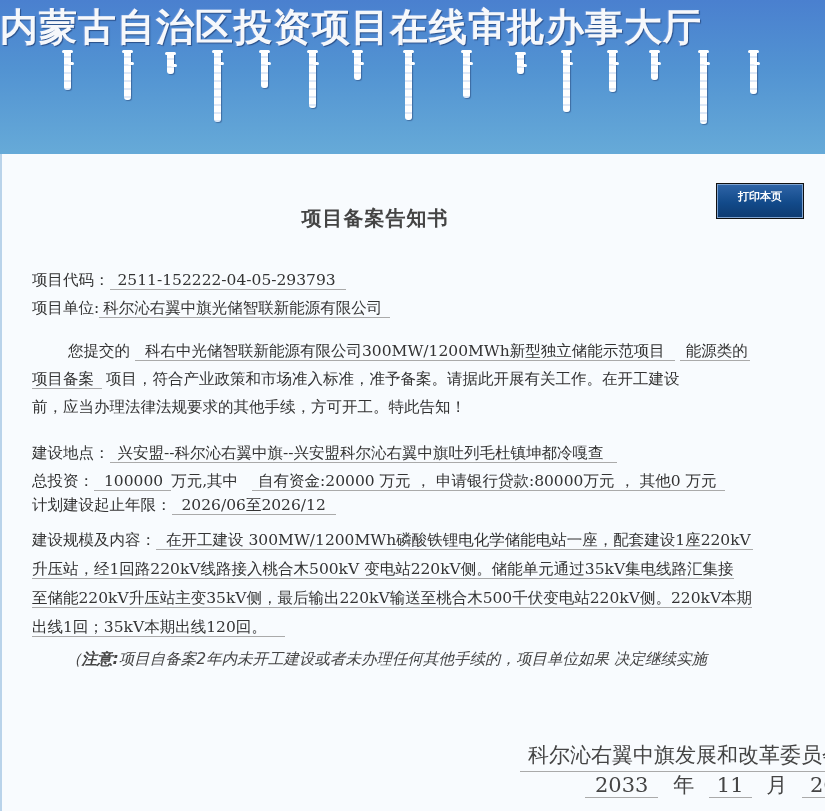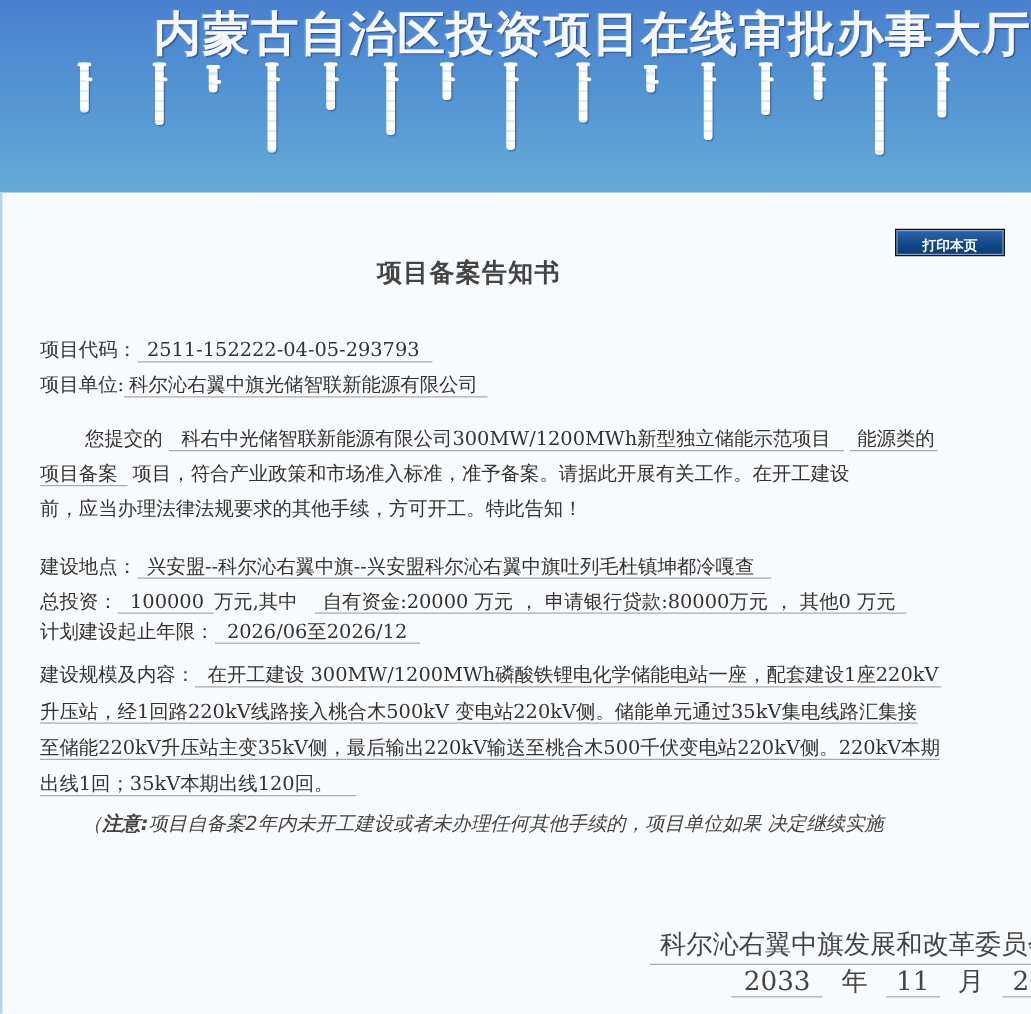--- a/index.html
+++ b/index.html
@@ -16,7 +16,7 @@
       overflow: hidden;
     }
     .header-title {
-      position: absolute; left: 0; top: 2px; width: 825px; text-align: right;
+      position: absolute; left: 0; top: 2px; width: 825px; text-align: left;
       font-family: Liberation Sans, sans-serif;
       font-weight: bold; font-size: 38px; letter-spacing: 1px;
       color: #f6f8fb;

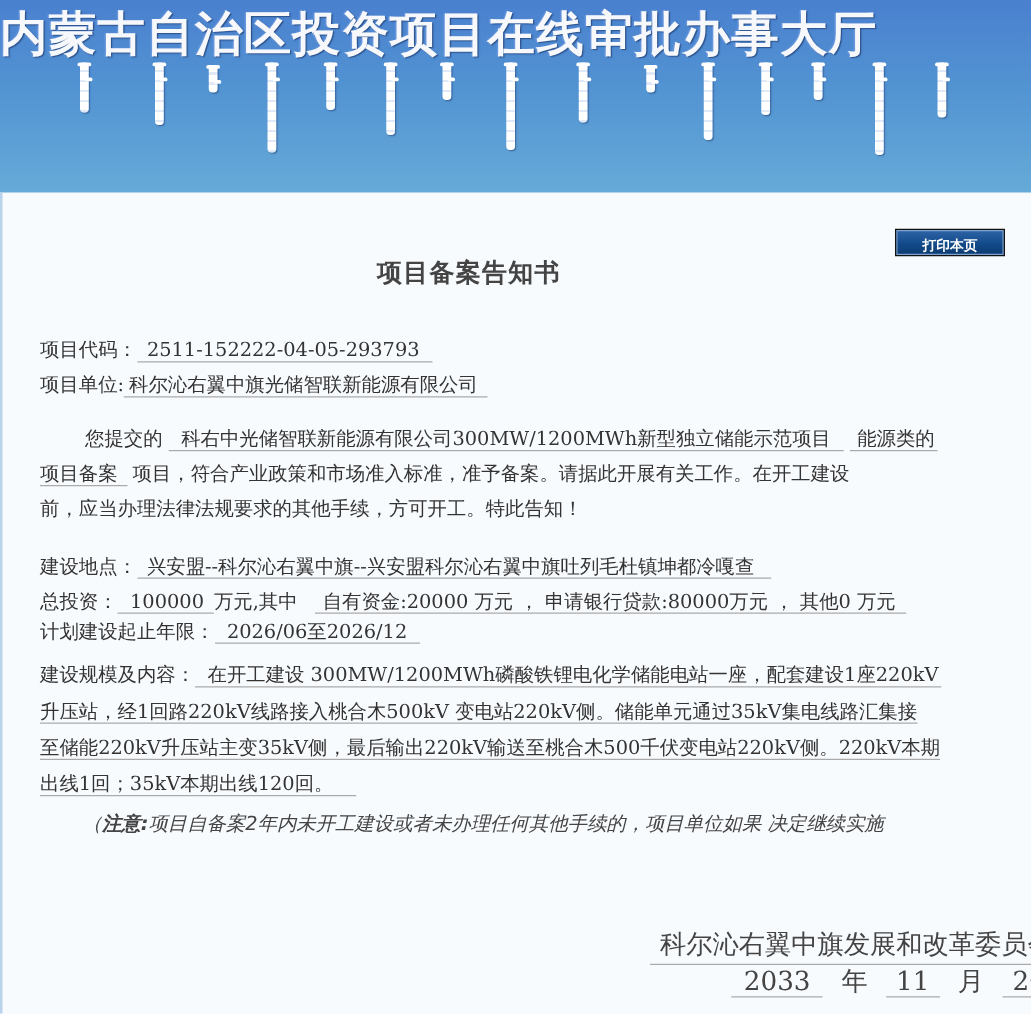--- a/index.html
+++ b/index.html
@@ -48,7 +48,7 @@
       box-sizing: border-box;
     }
     .print-btn {
-      position: absolute; left: 716px; top: 183px; width: 88px; height: 22px;
+      position: absolute; left: 716px; top: 183px; width: 88px; height: 36px;
       border: 1px solid #111;
       background: linear-gradient(180deg, #2f65a8 0%, #124a8a 55%, #0d3a70 100%);
       box-shadow: inset 0 0 0 1px #7ea2cf;

